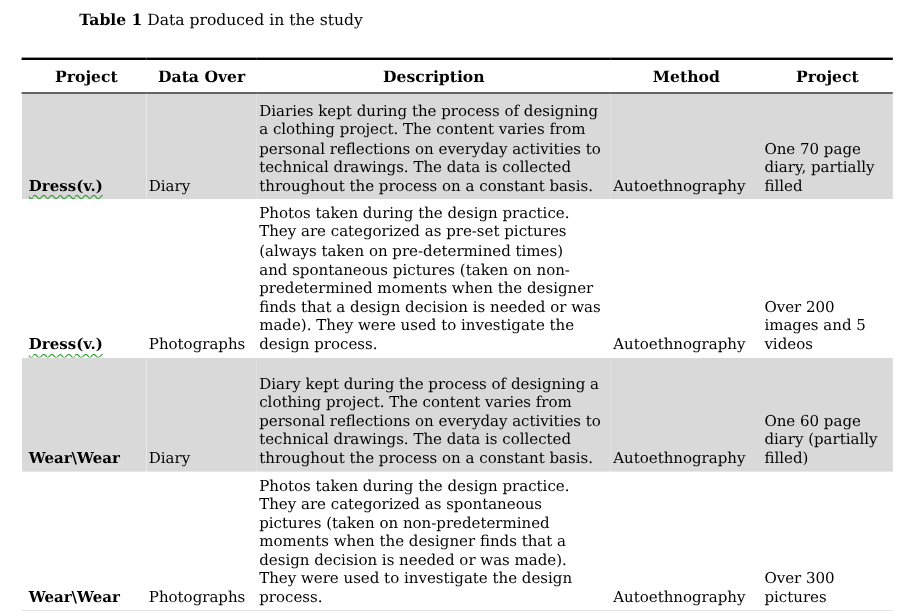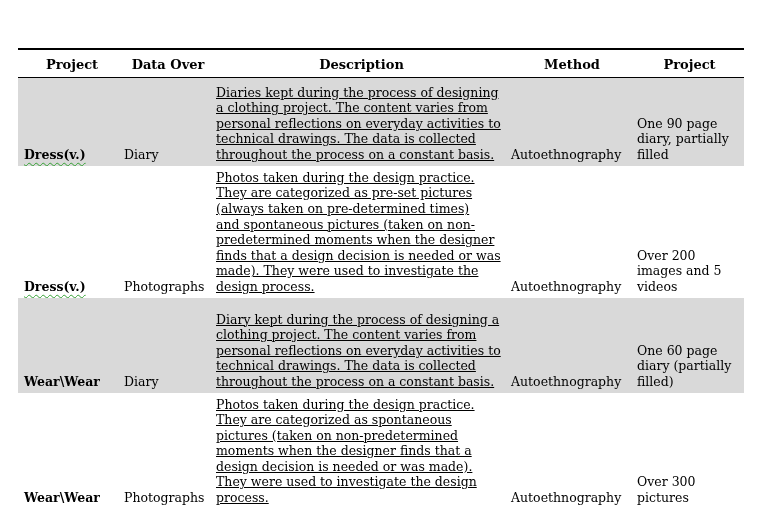--- a/index.html
+++ b/index.html
@@ -87,6 +87,9 @@
 
 <div class="page">
 
+  <p class="caption">
+    <span class="cap-label">Table 1</span><span class="cap-text">Data produced in the study</span>
+  </p>
 
   <table class="data">
     <colgroup>

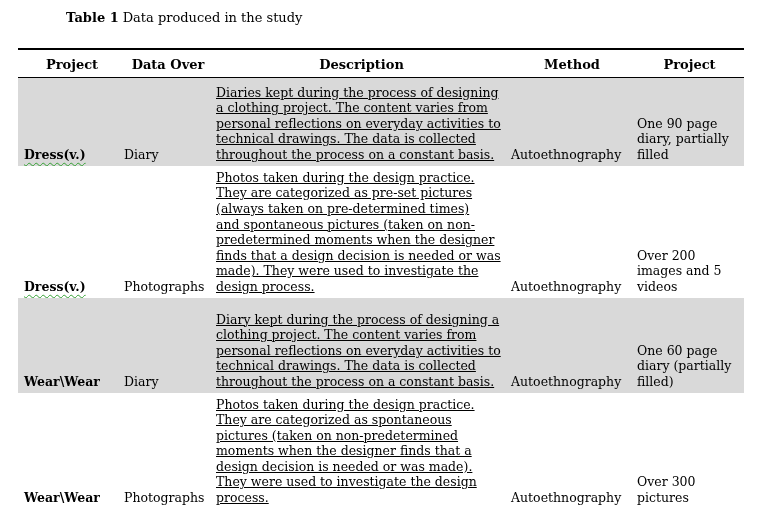--- a/index.html
+++ b/index.html
@@ -65,7 +65,7 @@
     font-weight: bold;
     padding-left: 6px;
   }
-  tbody td.description { white-space: pre-line; text-decoration: underline; }
+  tbody td.description { white-space: pre-line; }
 
   tr.shaded { background: #d9d9d9; }
   tr.r0 { height: 88px; }

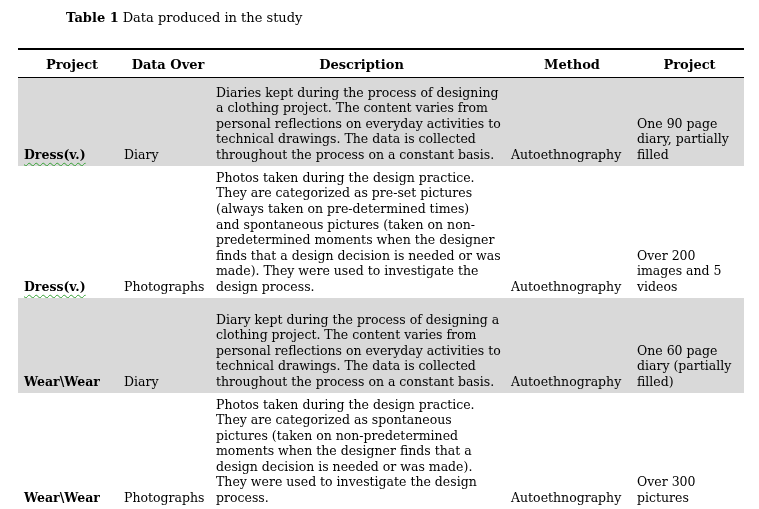--- a/index.html
+++ b/index.html
@@ -114,7 +114,7 @@
         <td>Diary</td>
         <td class="description">Diaries kept during the process of designing a clothing project. The content varies from personal reflections on everyday activities to technical drawings. The data is collected throughout the process on a constant basis.</td>
         <td>Autoethnography</td>
-        <td>One 90 page diary, partially filled</td>
+        <td>One 70 page diary, partially filled</td>
       </tr>
       <tr class="r1">
         <td class="project"><span class="misspell">Dress(v.)</span></td>

